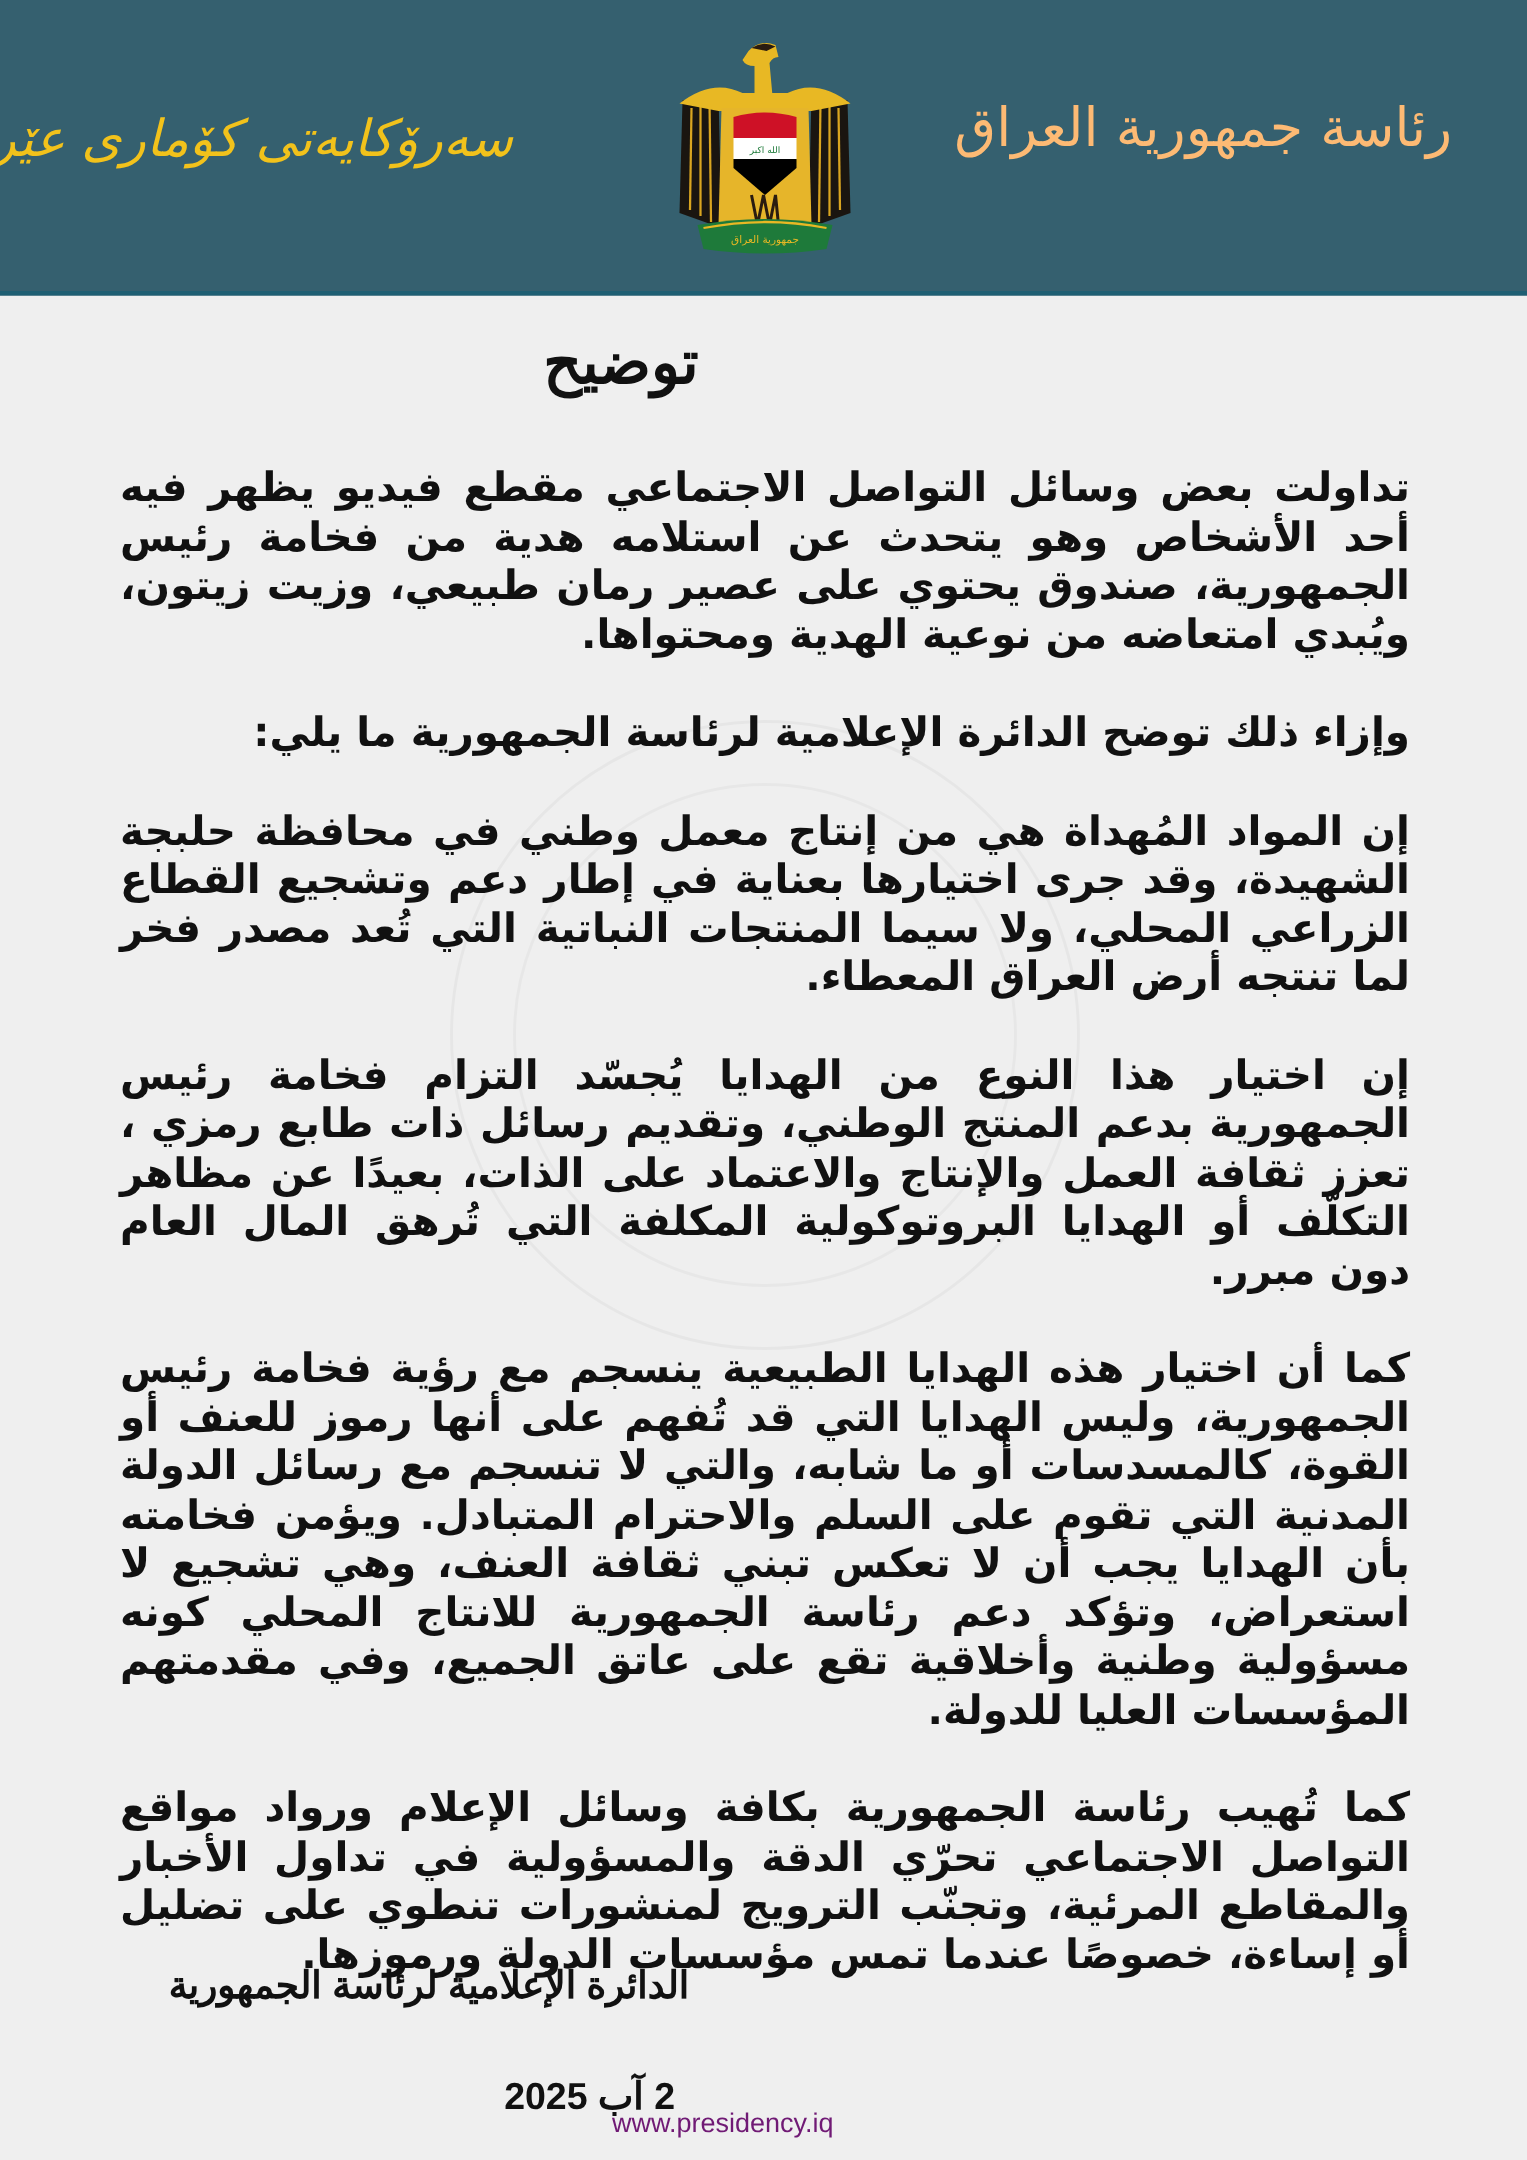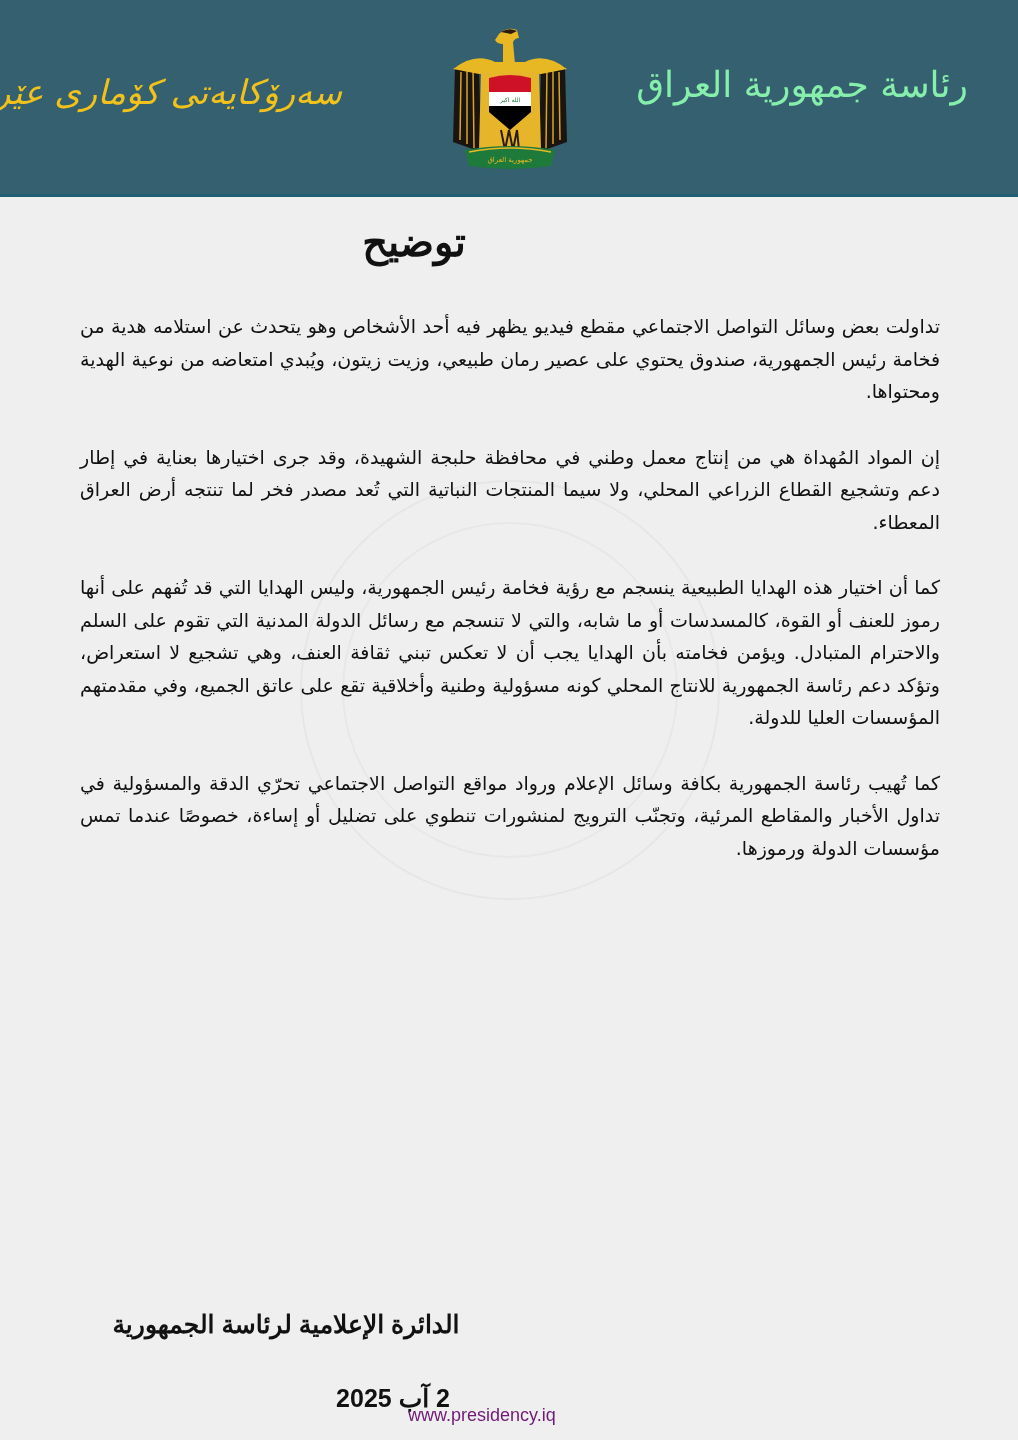--- a/index.html
+++ b/index.html
@@ -43,7 +43,7 @@
       text-align: center;
       font-family: "DejaVu Serif", serif;
       font-size: 36px;
-      color: #86efac;
+      color: #fdba74;
       direction: rtl;
       white-space: nowrap;
     }

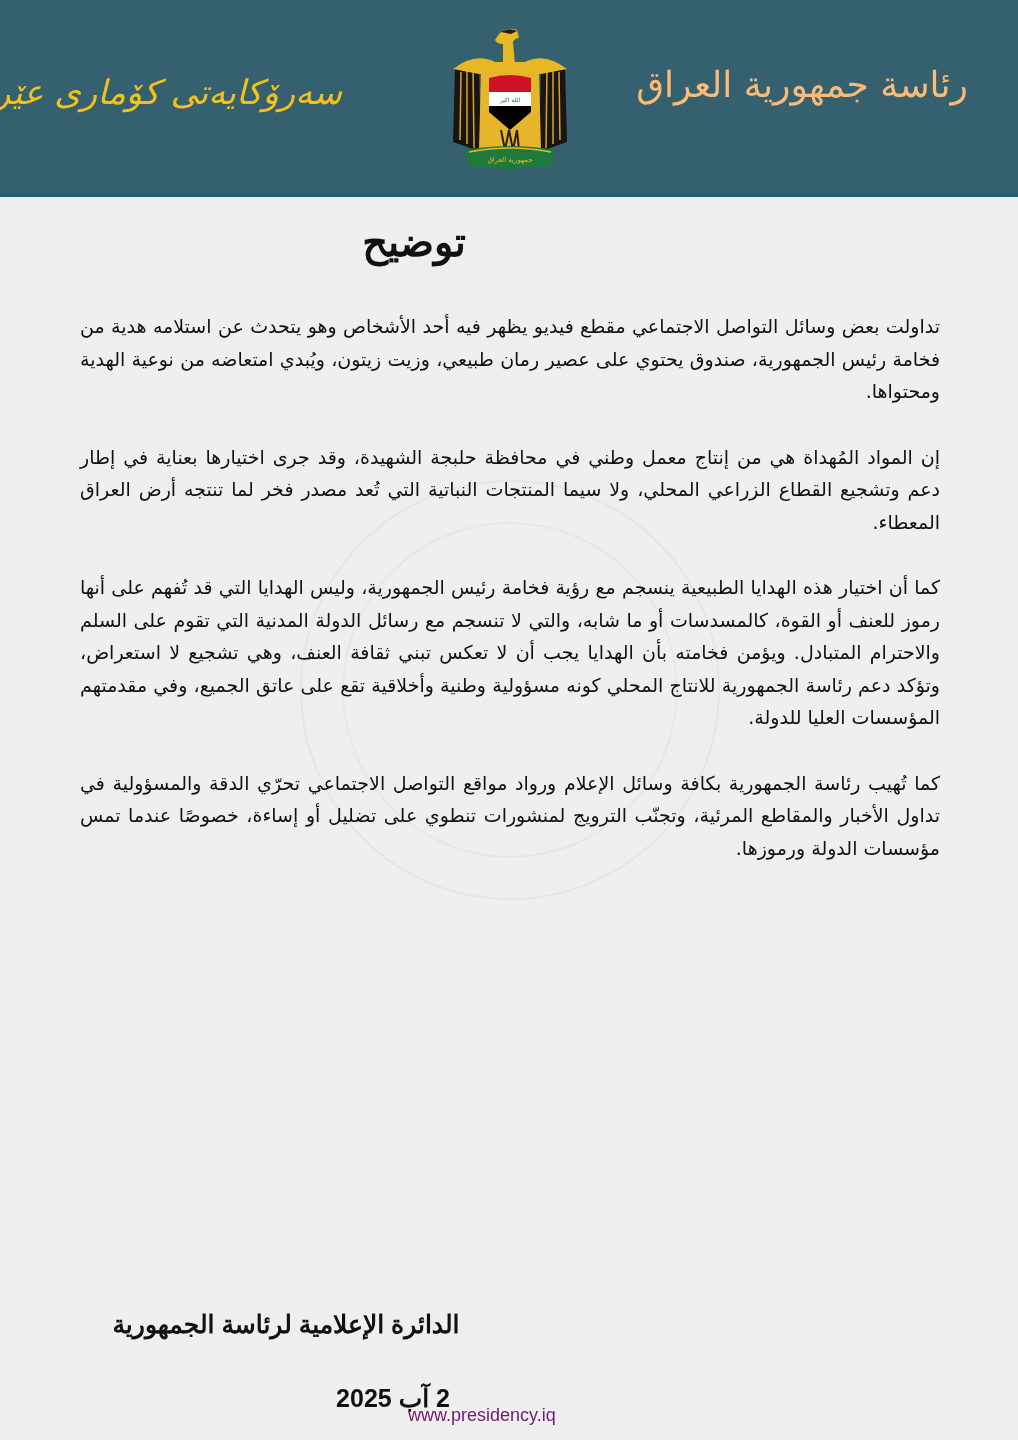--- a/index.html
+++ b/index.html
@@ -96,9 +96,9 @@
       direction: rtl;
       text-align: justify;
       font-family: "DejaVu Sans", sans-serif;
-      font-size: 19px;
+      font-size: 27px;
       line-height: 32.5px;
-      font-weight: 400;
+      font-weight: 700;
     }
     .body-text p {
       margin-bottom: 33px;

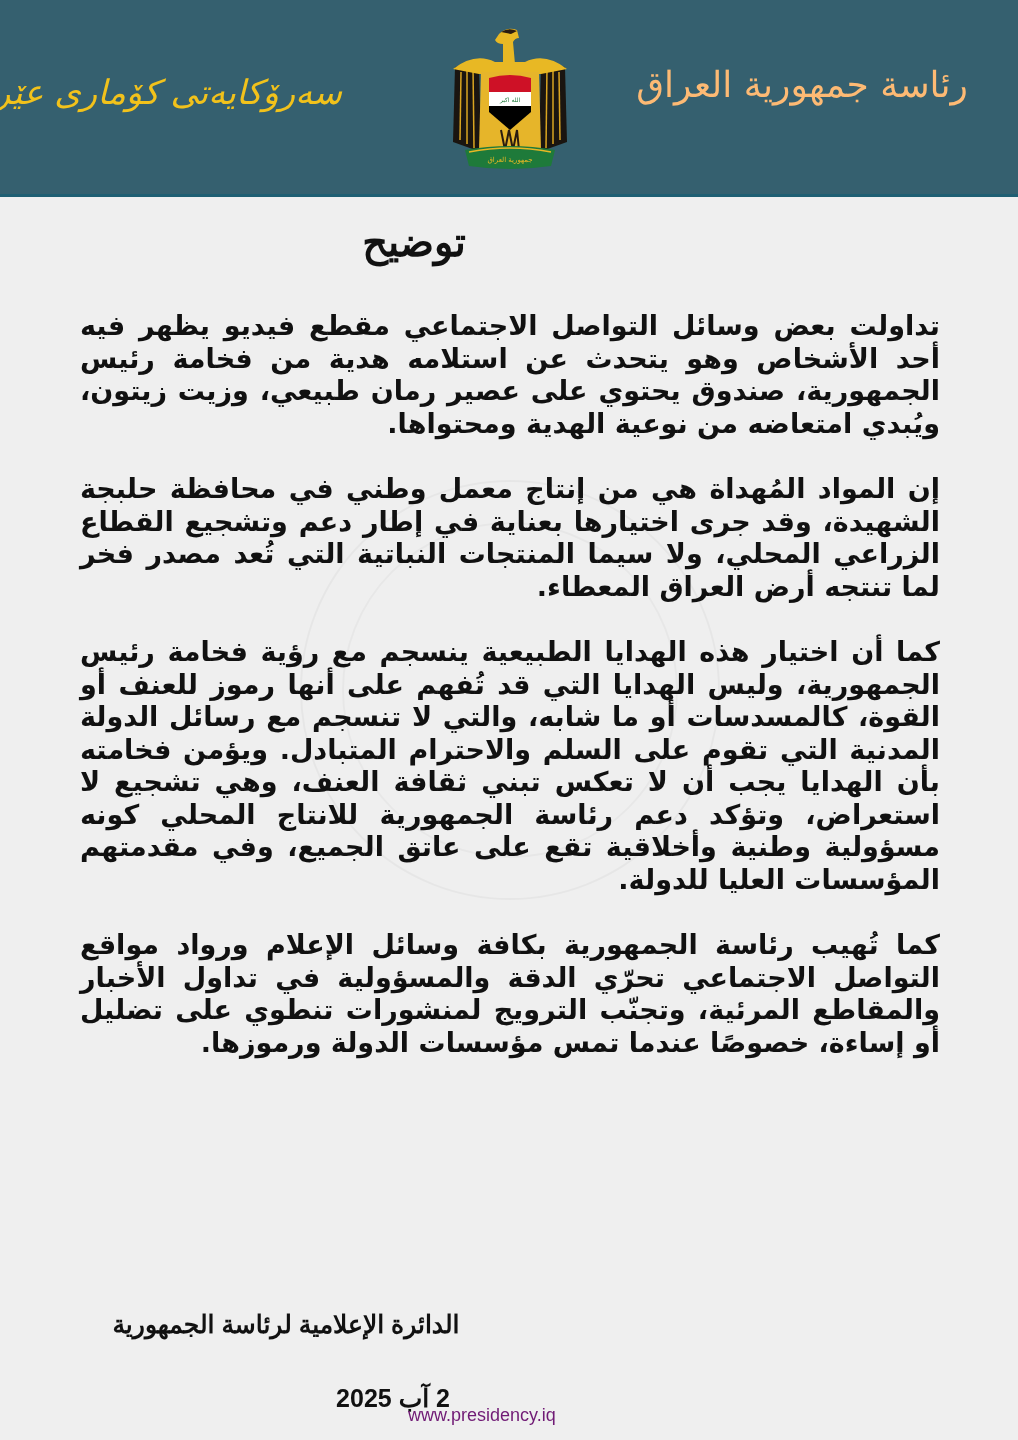--- a/index.html
+++ b/index.html
@@ -186,6 +186,7 @@
 
 <div class="body-text">
   <p>تداولت بعض وسائل التواصل الاجتماعي مقطع فيديو يظهر فيه أحد الأشخاص وهو يتحدث عن استلامه هدية من فخامة رئيس الجمهورية، صندوق يحتوي على عصير رمان طبيعي، وزيت زيتون، ويُبدي امتعاضه من نوعية الهدية ومحتواها.</p>
+  <p>وإزاء ذلك توضح الدائرة الإعلامية لرئاسة الجمهورية ما يلي:</p>
   <p>إن المواد المُهداة هي من إنتاج معمل وطني في محافظة حلبجة الشهيدة، وقد جرى اختيارها بعناية في إطار دعم وتشجيع القطاع الزراعي المحلي، ولا سيما المنتجات النباتية التي تُعد مصدر فخر لما تنتجه أرض العراق المعطاء.</p>
   <p>كما أن اختيار هذه الهدايا الطبيعية ينسجم مع رؤية فخامة رئيس الجمهورية، وليس الهدايا التي قد تُفهم على أنها رموز للعنف أو القوة، كالمسدسات أو ما شابه، والتي لا تنسجم مع رسائل الدولة المدنية التي تقوم على السلم والاحترام المتبادل. ويؤمن فخامته بأن الهدايا يجب أن لا تعكس تبني ثقافة العنف، وهي تشجيع لا استعراض، وتؤكد دعم رئاسة الجمهورية للانتاج المحلي كونه مسؤولية وطنية وأخلاقية تقع على عاتق الجميع، وفي مقدمتهم المؤسسات العليا للدولة.</p>
   <p>كما تُهيب رئاسة الجمهورية بكافة وسائل الإعلام ورواد مواقع التواصل الاجتماعي تحرّي الدقة والمسؤولية في تداول الأخبار والمقاطع المرئية، وتجنّب الترويج لمنشورات تنطوي على تضليل أو إساءة، خصوصًا عندما تمس مؤسسات الدولة ورموزها.</p>

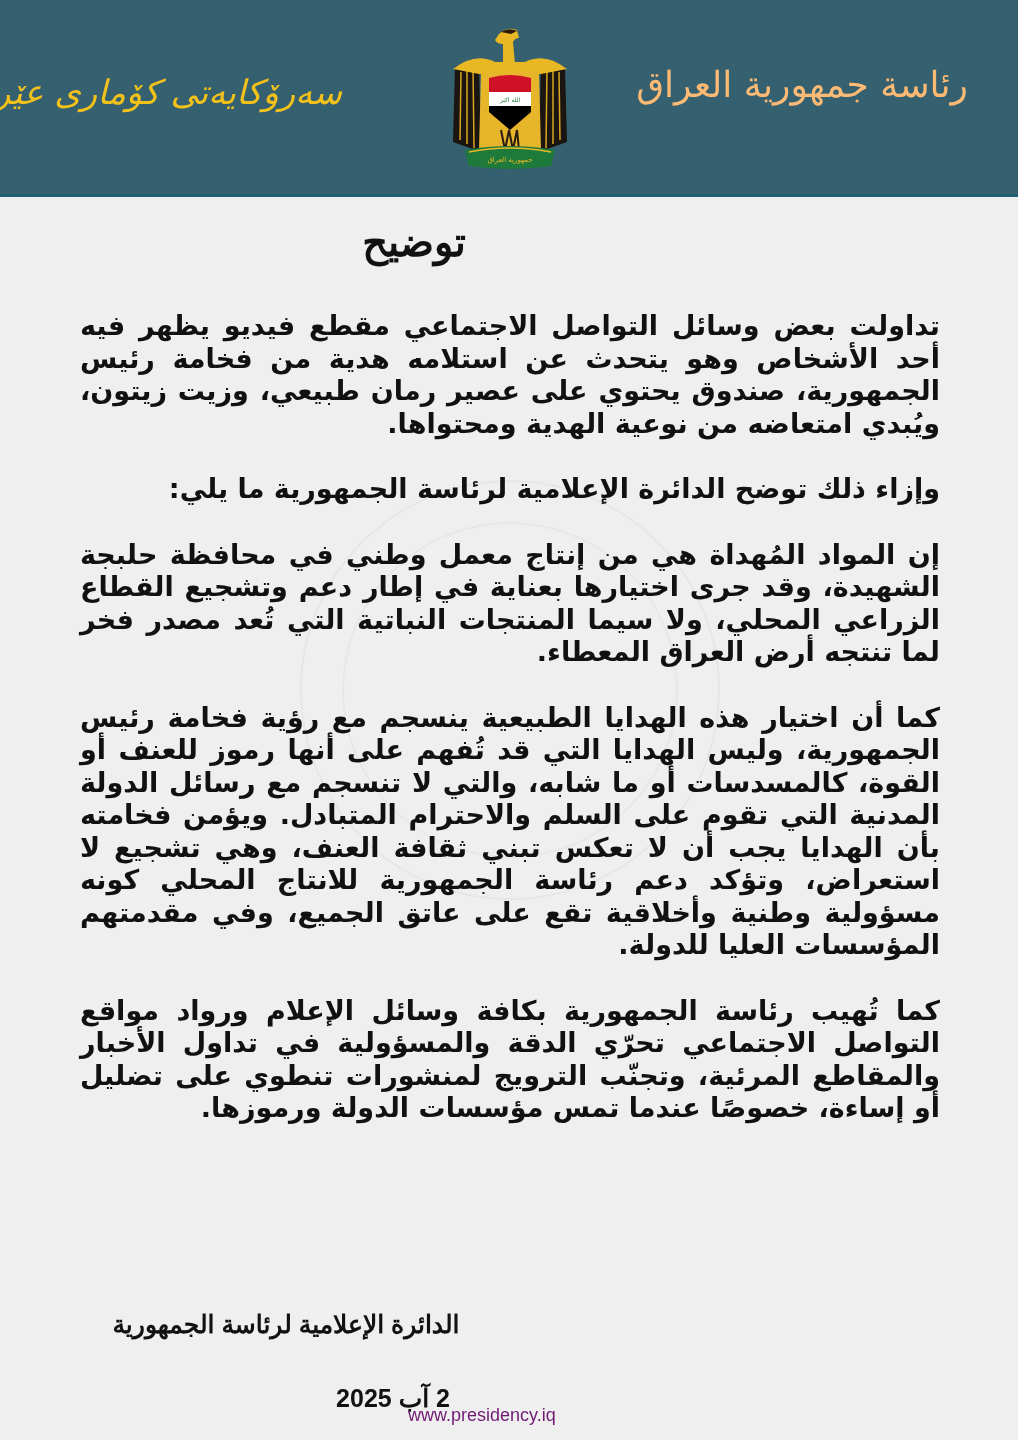--- a/index.html
+++ b/index.html
@@ -188,6 +188,7 @@
   <p>تداولت بعض وسائل التواصل الاجتماعي مقطع فيديو يظهر فيه أحد الأشخاص وهو يتحدث عن استلامه هدية من فخامة رئيس الجمهورية، صندوق يحتوي على عصير رمان طبيعي، وزيت زيتون، ويُبدي امتعاضه من نوعية الهدية ومحتواها.</p>
   <p>وإزاء ذلك توضح الدائرة الإعلامية لرئاسة الجمهورية ما يلي:</p>
   <p>إن المواد المُهداة هي من إنتاج معمل وطني في محافظة حلبجة الشهيدة، وقد جرى اختيارها بعناية في إطار دعم وتشجيع القطاع الزراعي المحلي، ولا سيما المنتجات النباتية التي تُعد مصدر فخر لما تنتجه أرض العراق المعطاء.</p>
+  <p>إن اختيار هذا النوع من الهدايا يُجسّد التزام فخامة رئيس الجمهورية بدعم المنتج الوطني، وتقديم رسائل ذات طابع رمزي ، تعزز ثقافة العمل والإنتاج والاعتماد على الذات، بعيدًا عن مظاهر التكلّف أو الهدايا البروتوكولية المكلفة التي تُرهق المال العام دون مبرر.</p>
   <p>كما أن اختيار هذه الهدايا الطبيعية ينسجم مع رؤية فخامة رئيس الجمهورية، وليس الهدايا التي قد تُفهم على أنها رموز للعنف أو القوة، كالمسدسات أو ما شابه، والتي لا تنسجم مع رسائل الدولة المدنية التي تقوم على السلم والاحترام المتبادل. ويؤمن فخامته بأن الهدايا يجب أن لا تعكس تبني ثقافة العنف، وهي تشجيع لا استعراض، وتؤكد دعم رئاسة الجمهورية للانتاج المحلي كونه مسؤولية وطنية وأخلاقية تقع على عاتق الجميع، وفي مقدمتهم المؤسسات العليا للدولة.</p>
   <p>كما تُهيب رئاسة الجمهورية بكافة وسائل الإعلام ورواد مواقع التواصل الاجتماعي تحرّي الدقة والمسؤولية في تداول الأخبار والمقاطع المرئية، وتجنّب الترويج لمنشورات تنطوي على تضليل أو إساءة، خصوصًا عندما تمس مؤسسات الدولة ورموزها.</p>
 </div>

